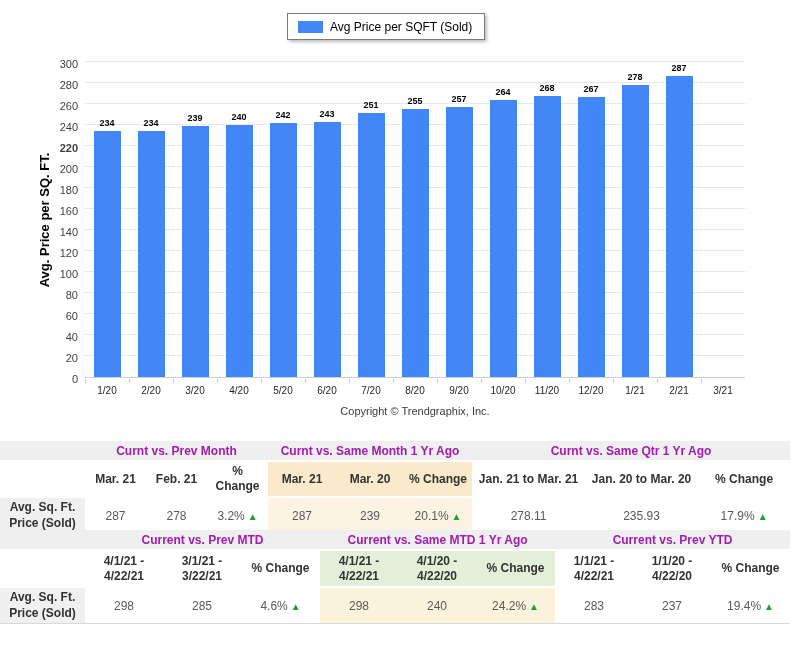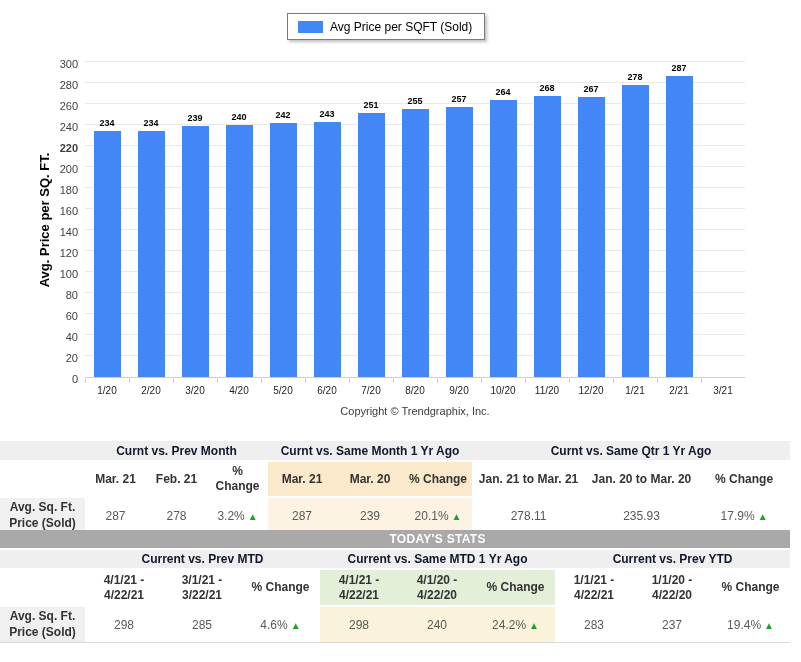--- a/index.html
+++ b/index.html
@@ -50,7 +50,7 @@
   .t2 { top: 530px; }
   th, td { font-size: 12px; text-align: center; vertical-align: middle; padding: 2px 3px; }
   .corner-cell { background: #fff; }
-  .group-header th { background: #EFEFEF; color: #0f172a; font-weight: bold; height: 20px; border-bottom: 2px solid #fff; }
+  .group-header th { background: #EFEFEF; color: #a21caf; font-weight: bold; height: 20px; border-bottom: 2px solid #fff; }
   .banner-row th { background: #A9A9A9; color: #fff; font-weight: bold; height: 19px; border-bottom: 2px solid #fff; letter-spacing: 0.3px; }
   .sub-header th { background: #fff; color: #333; font-weight: bold; height: 24px; border-bottom: 2px solid #fff; line-height: 1.25; }
   .t2 .sub-header th { height: 37px; }

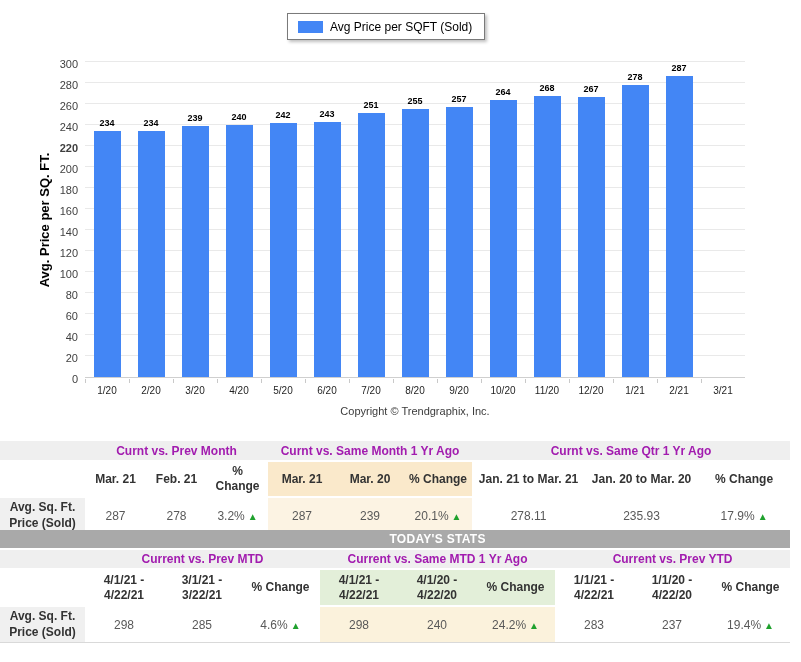--- a/index.html
+++ b/index.html
@@ -250,10 +250,6 @@
         <col style="width:79px">
     </colgroup>
     <tbody>
-        <tr class="banner-row">
-      <th class="corner-cell"></th>
-      <th colspan="9">TODAY'S STATS</th>
-    </tr>
     <tr class="group-header">
       <th class="corner-cell"></th>
       <th colspan="3">Current vs. Prev MTD</th>

